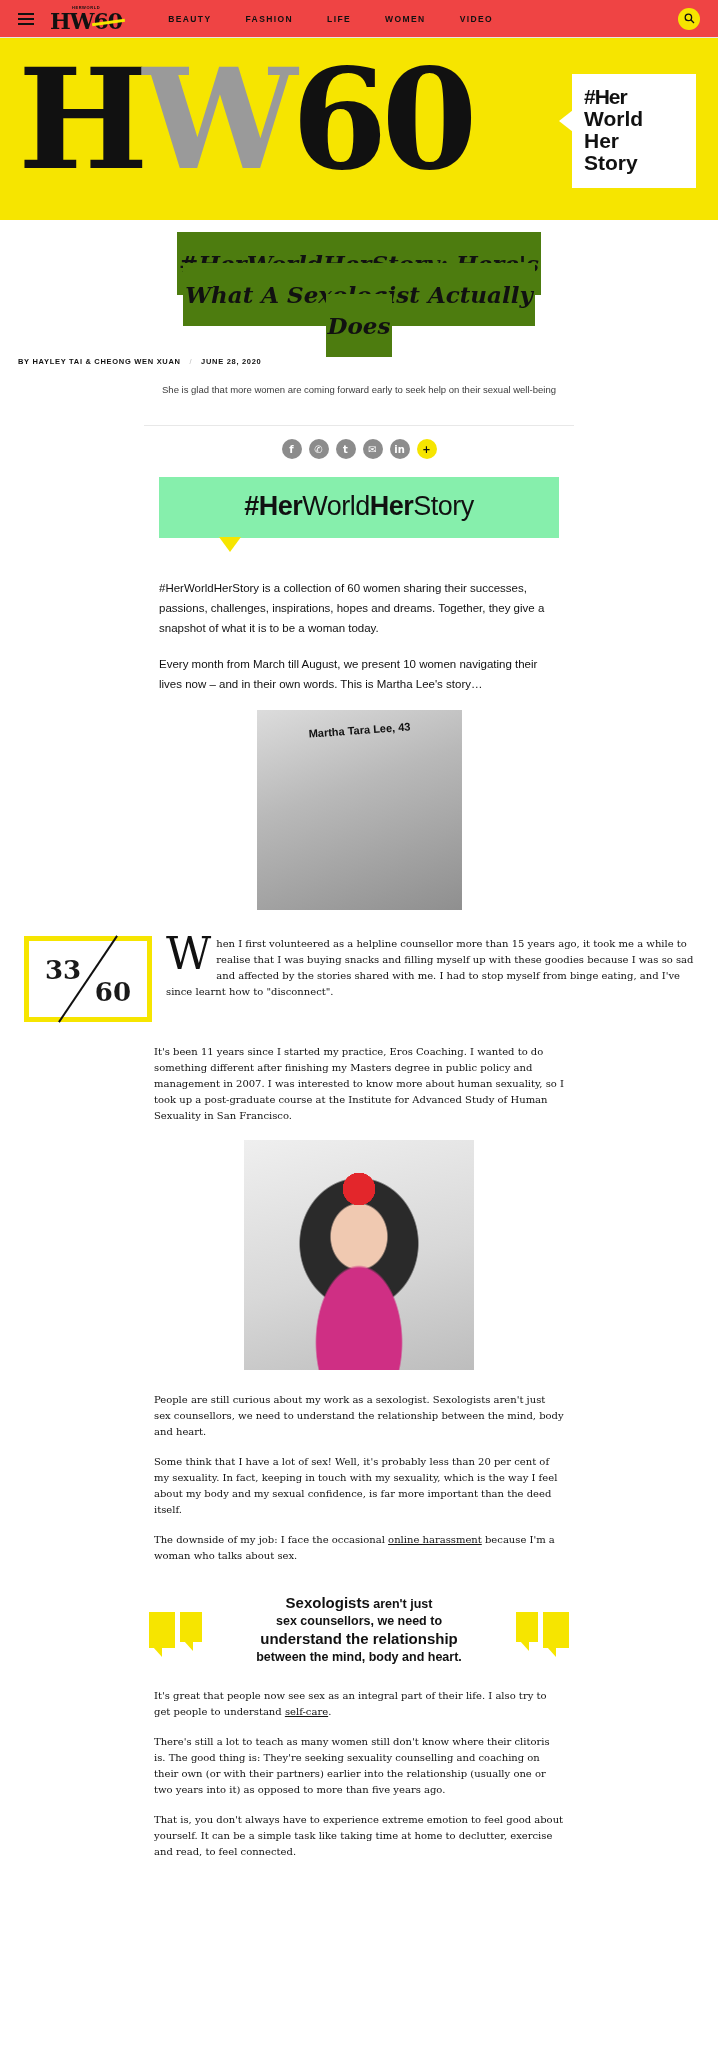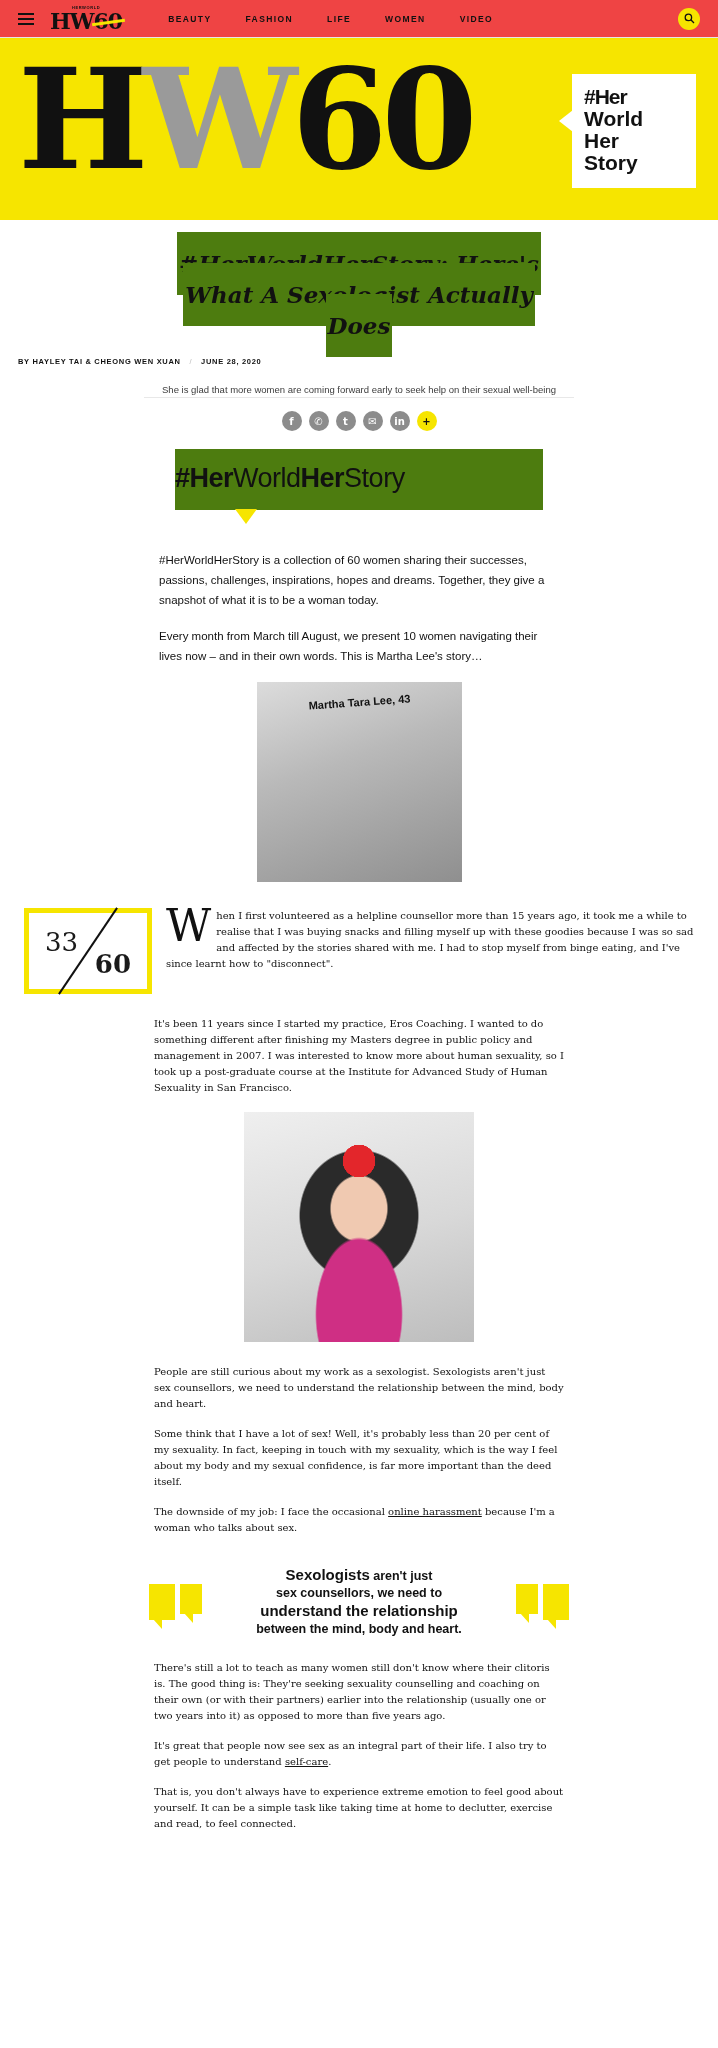--- a/index.html
+++ b/index.html
@@ -134,7 +134,7 @@
     font-size: 9.5px;
     line-height: 15px;
     color:#3c3c3c;
-    padding-bottom: 0;
+    padding-bottom: 28px;
     border-bottom: 1px solid #e8e8e8;
   }
   .share {

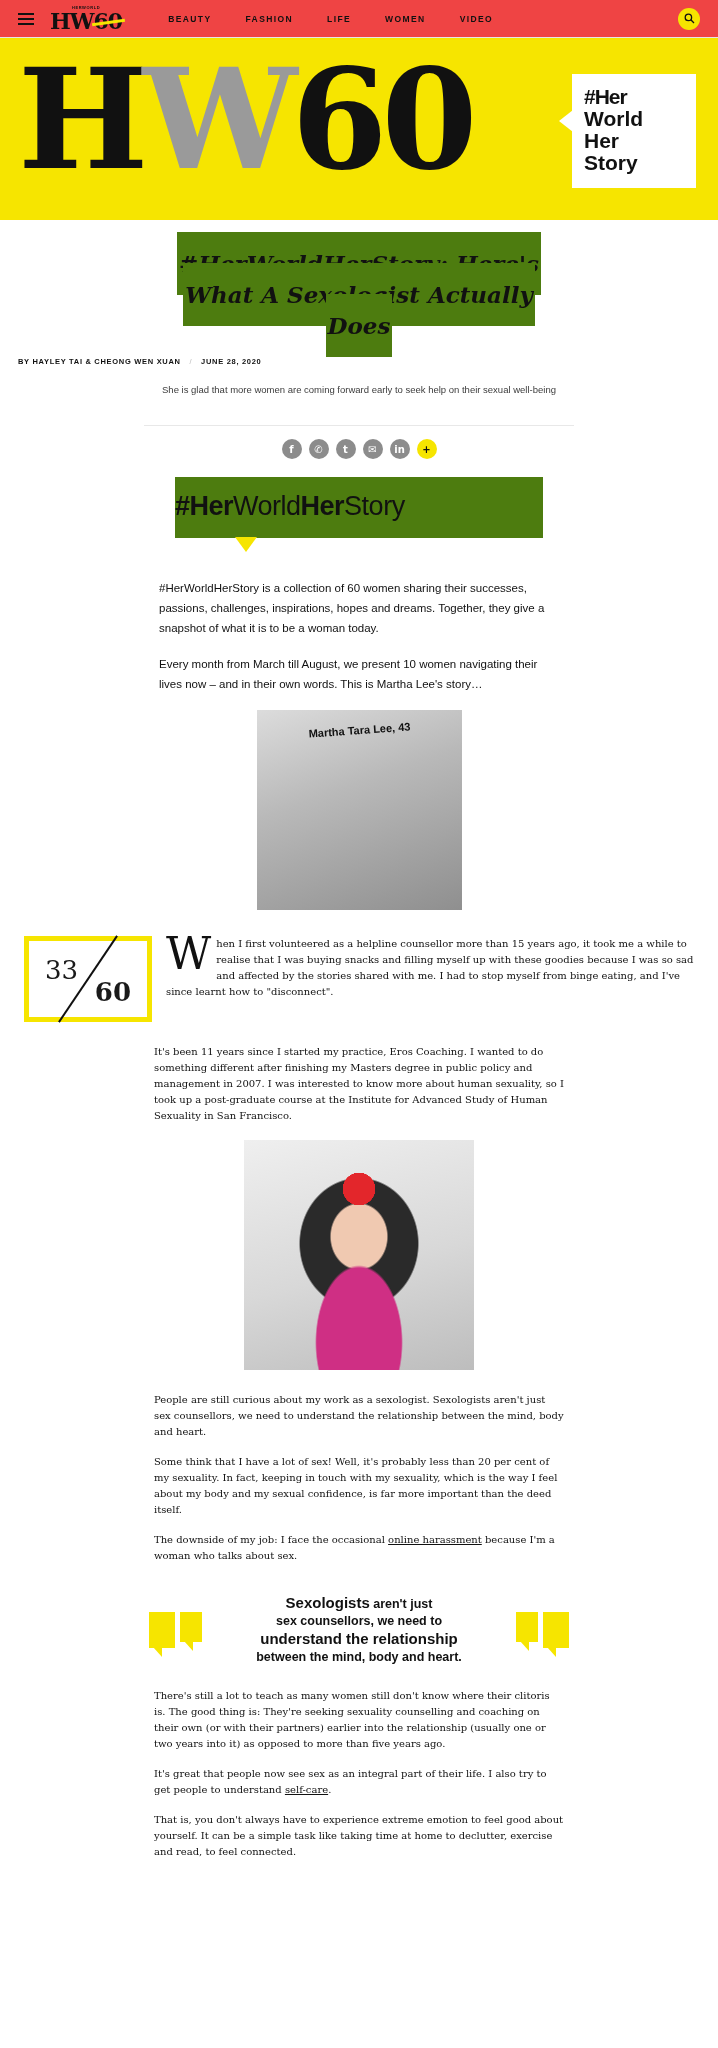--- a/index.html
+++ b/index.html
@@ -153,10 +153,11 @@
   
   .hwhs {
     position:relative;
-    background:#4d7c0f;
+    background:#86efac;
     margin: 0 auto;
-    width: 368px;
+    width: 400px;
     padding: 14px 0 16px;
+    text-align:center;
   }
   .hwhs-text {
     font-weight:800;

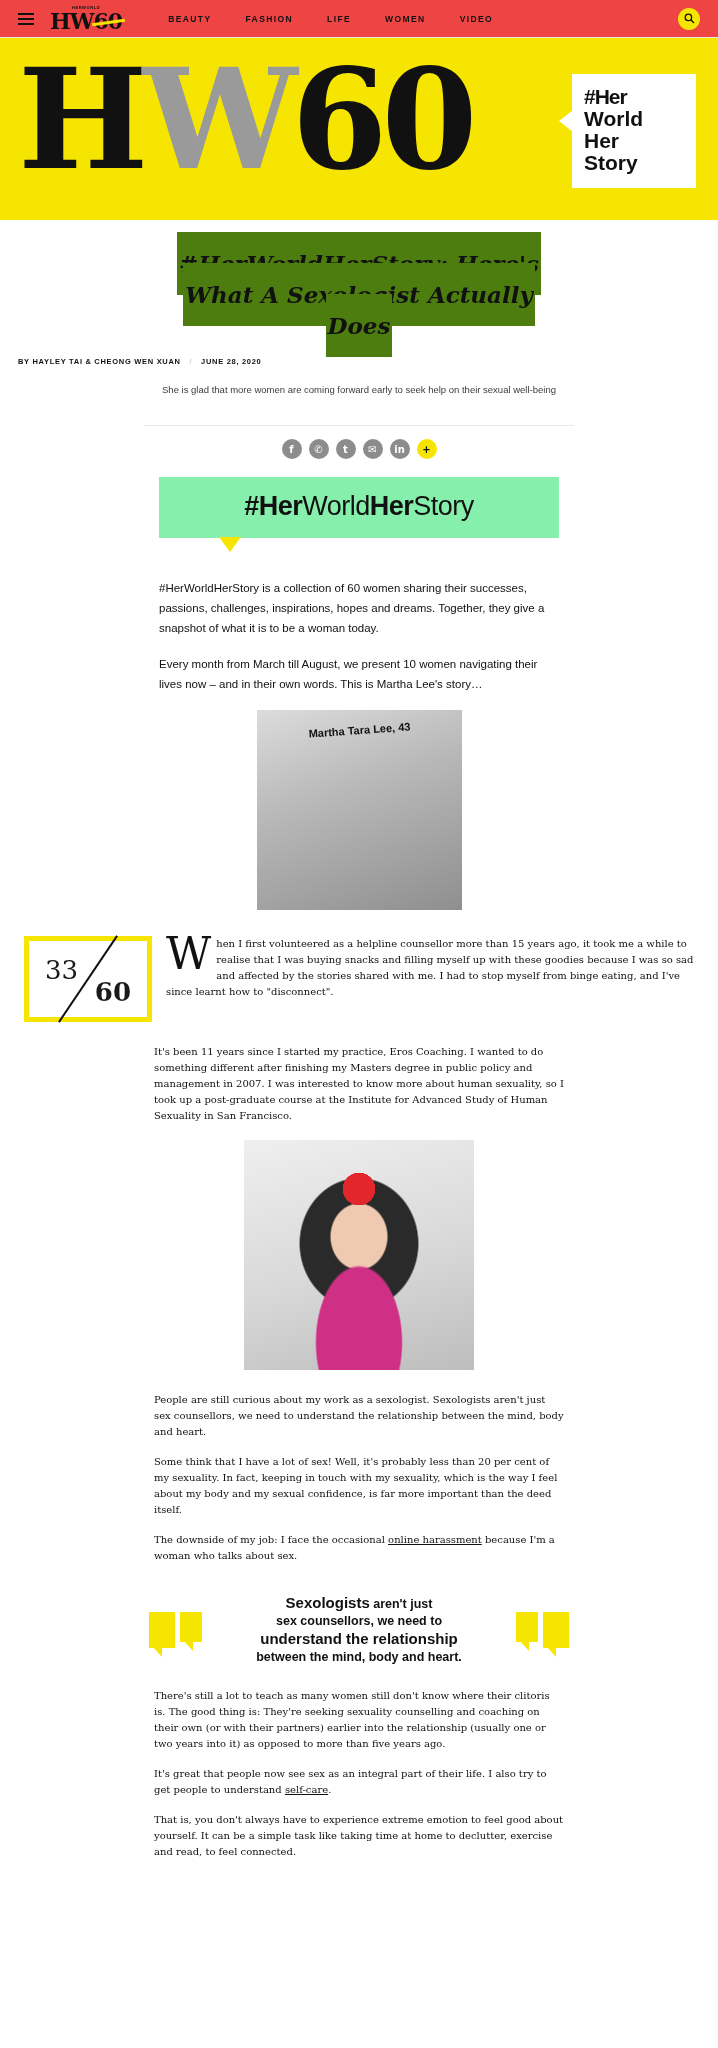--- a/index.html
+++ b/index.html
@@ -215,7 +215,7 @@
   }
   .num-box .n1 {
     position:absolute; left: 16px; top: 14px;
-    font-family:"DejaVu Serif", serif; font-size: 26px; font-weight:400;
+    font-family:"DejaVu Serif", serif; font-size: 26px; font-weight:700;
   }
   .num-box .n2 {
     position:absolute; right: 16px; bottom: 10px;

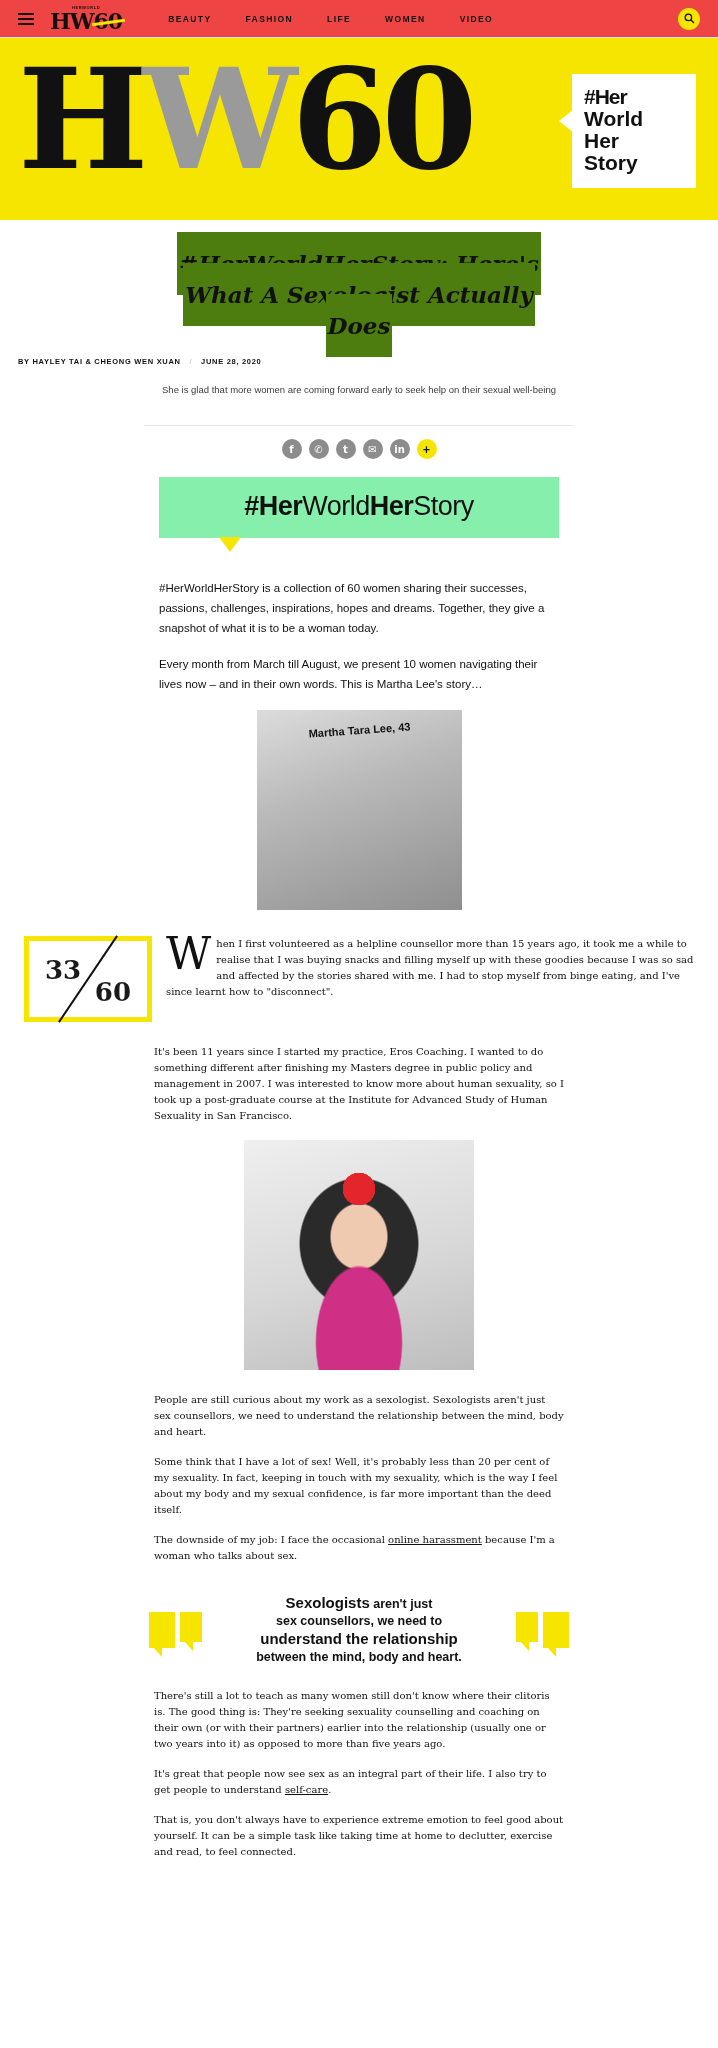--- a/index.html
+++ b/index.html
@@ -437,10 +437,10 @@
     </div>
 
     <div class="serif-body">
-      <p>There's still a lot to teach as many women still don't know where their clitoris is. The good thing is: They're seeking sexuality counselling and coaching on their own (or with their partners) earlier into the relationship (usually one or two years into it) as opposed to more than five years ago.</p>
       <p>
         <span>It's great that people now see sex as an integral part of their life. I also try to get people to understand </span><a href="#">self-care</a><span>.</span>
       </p>
+      <p>There's still a lot to teach as many women still don't know where their clitoris is. The good thing is: They're seeking sexuality counselling and coaching on their own (or with their partners) earlier into the relationship (usually one or two years into it) as opposed to more than five years ago.</p>
       <p>That is, you don't always have to experience extreme emotion to feel good about yourself. It can be a simple task like taking time at home to declutter, exercise and read, to feel connected.</p>
     </div>
 

